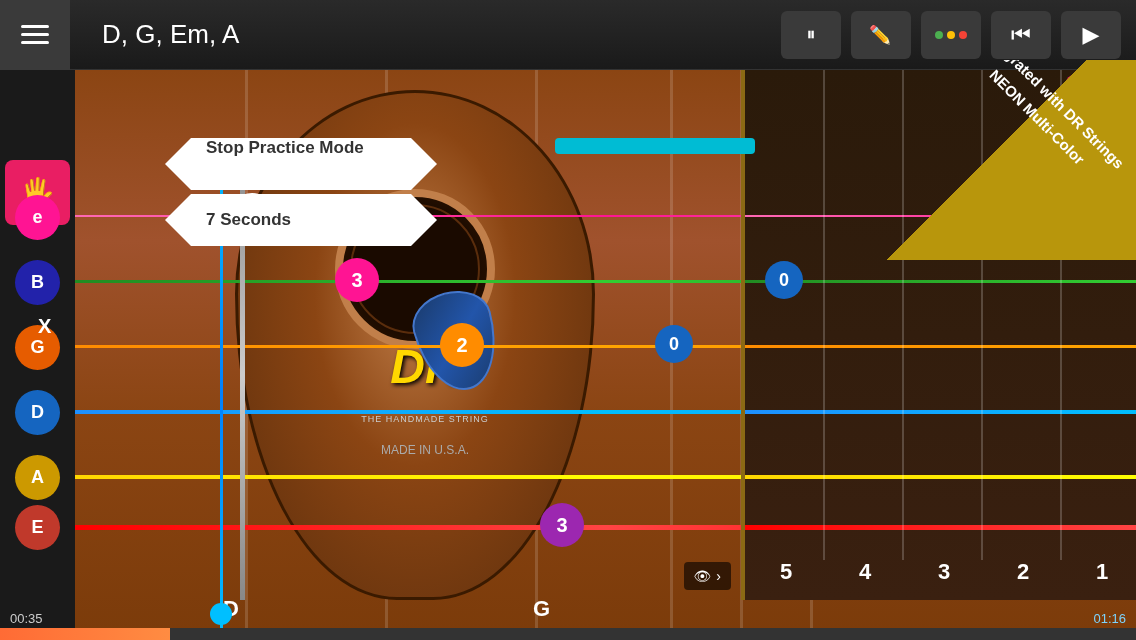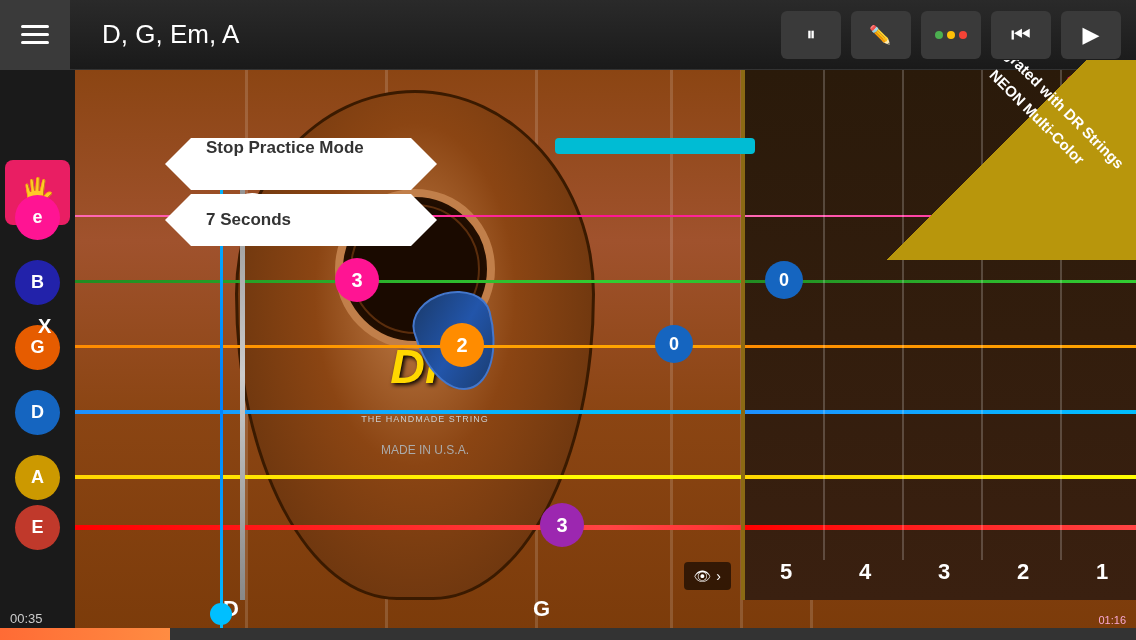--- a/index.html
+++ b/index.html
@@ -245,7 +245,7 @@
     }
     #time-end {
       position: absolute; bottom: 14px; right: 10px;
-      color: #f9a8d4; font-size: 11px; z-index: 201;
+      color: #7dd3fc; font-size: 13px; z-index: 201;
     }
 
     

